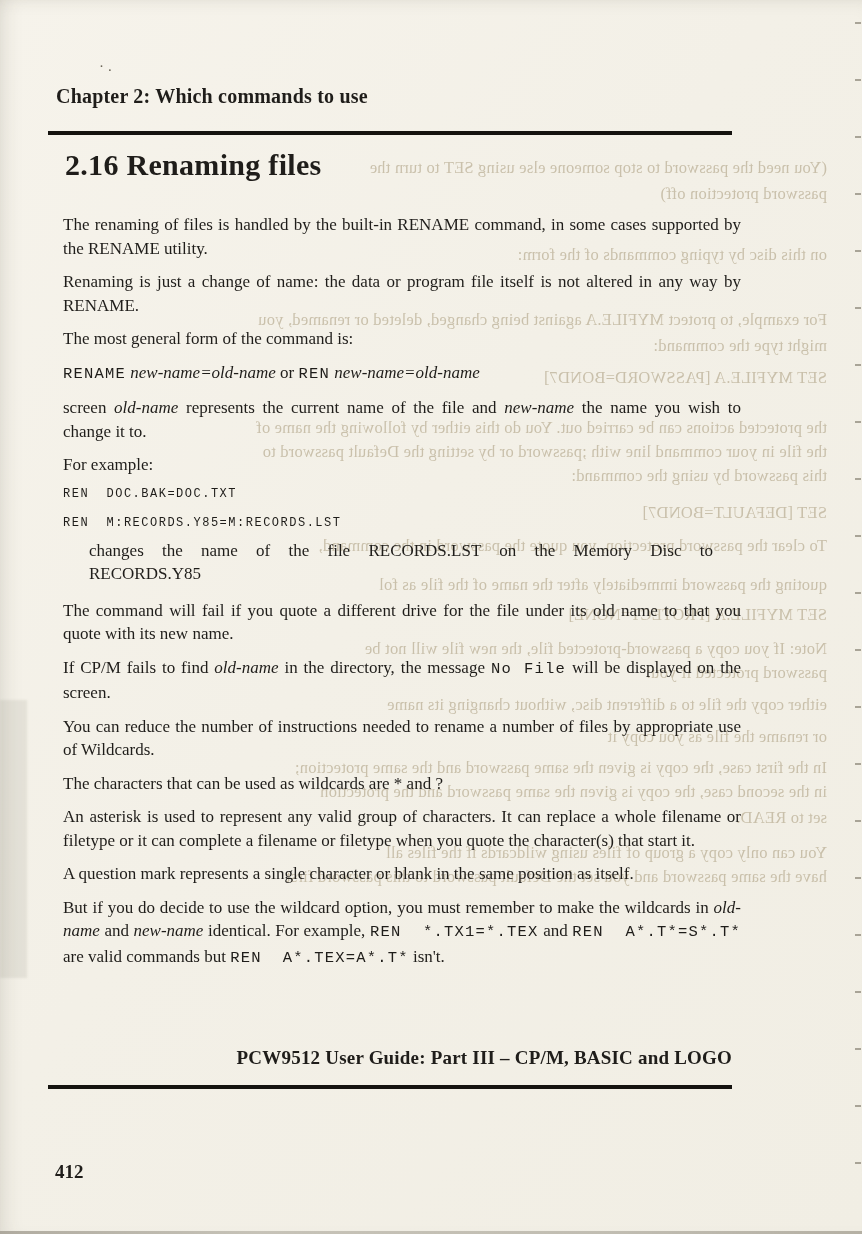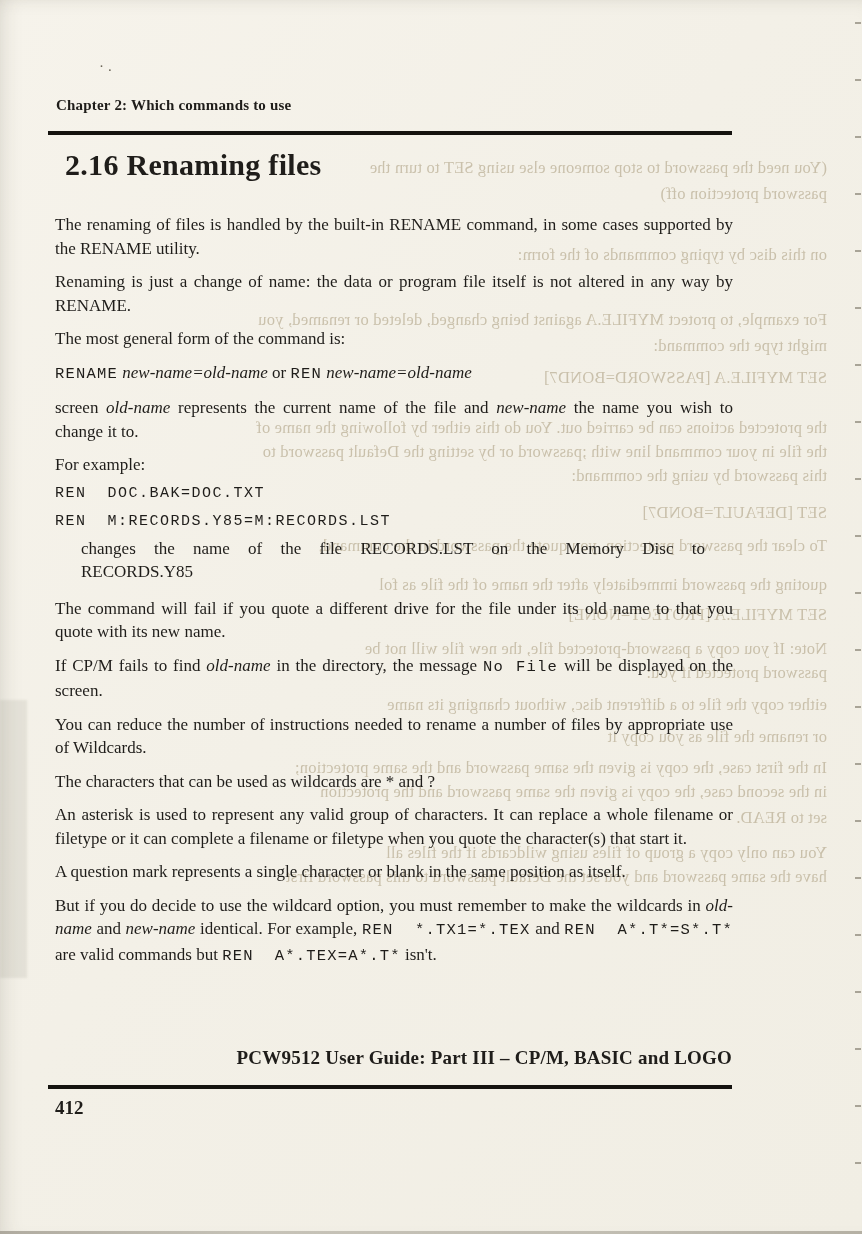--- a/index.html
+++ b/index.html
@@ -22,7 +22,7 @@
     background:repeating-linear-gradient(to bottom,rgba(108,102,86,.55) 0 2px,transparent 2px 57px);}
   .stray-mark{position:absolute;left:99px;top:58px;font-size:15px;color:#6d675a;letter-spacing:4px;}
   
-  .running-header{position:absolute;left:56px;top:97px;font-size:15px;font-weight:bold;letter-spacing:.2px;}
+  .running-header{position:absolute;left:56px;top:85px;font-size:20px;font-weight:bold;letter-spacing:.2px;}
   .header-rule{position:absolute;left:48px;top:131px;width:684px;height:4px;background:#15130f;}
   
   .section-title{position:absolute;left:65px;top:148px;font-size:30px;font-weight:bold;letter-spacing:.3px;}

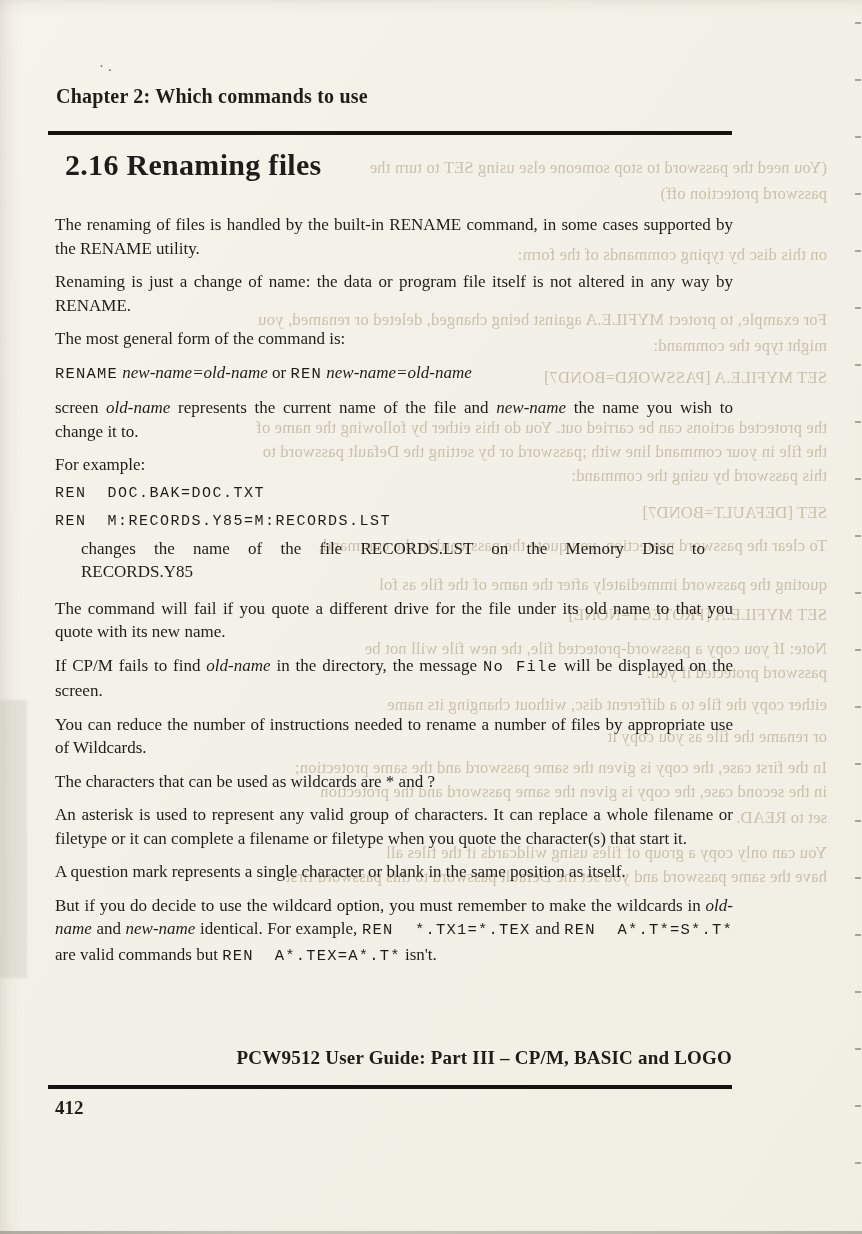--- a/index.html
+++ b/index.html
@@ -27,7 +27,7 @@
   
   .section-title{position:absolute;left:65px;top:148px;font-size:30px;font-weight:bold;letter-spacing:.3px;}
   
-  .content{position:absolute;left:55px;top:213px;width:678px;
+  .content{position:absolute;left:63px;top:213px;width:678px;
     font-size:17px;line-height:23.5px;}
   .content p{margin:0 0 10px;text-align:justify;}
   .content p.tight{margin-bottom:3px;font-family:Liberation Serif, serif;}

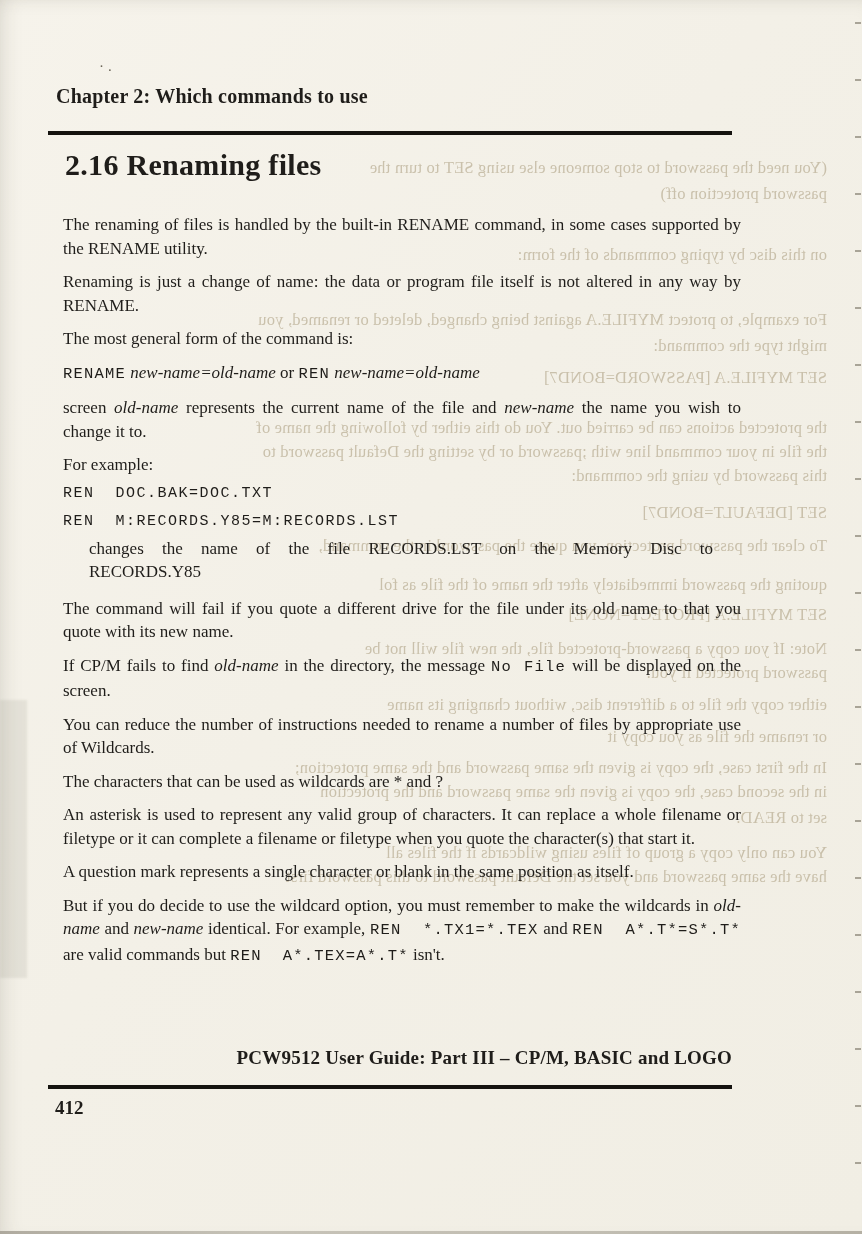--- a/index.html
+++ b/index.html
@@ -36,7 +36,7 @@
   .content p.syntax{text-align:left;}
   .i{font-style:italic;}
   .m{font-family:"Liberation Mono","DejaVu Sans Mono",monospace;font-size:15.5px;letter-spacing:1.2px;white-space:pre-wrap;}
-  .code .m{font-size:15px;letter-spacing:1.5px;}
+  .code .m{font-size:12px;letter-spacing:1.5px;}
   .ws{word-spacing:14px;}
   
   .footer-rule{position:absolute;left:48px;top:1085px;width:684px;height:4px;background:#15130f;}

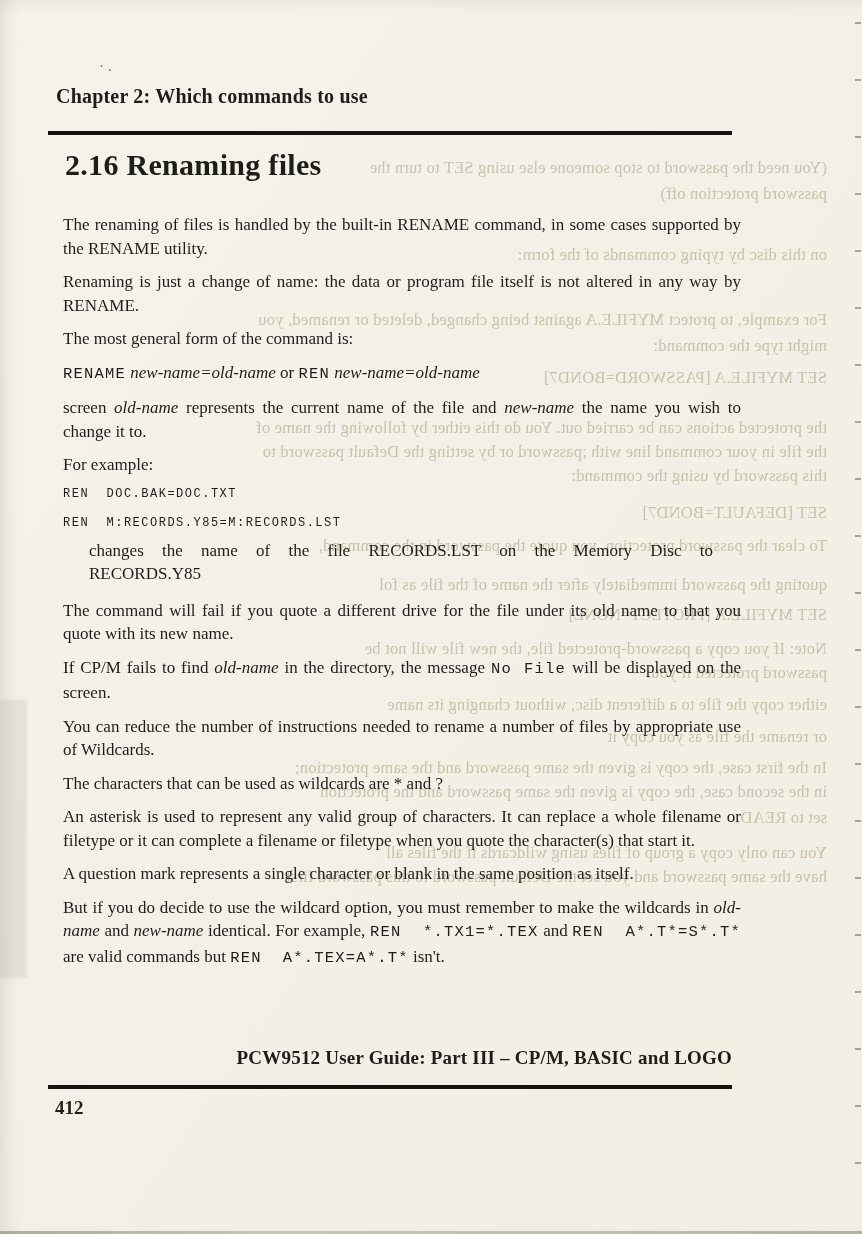--- a/index.html
+++ b/index.html
@@ -40,7 +40,7 @@
   .ws{word-spacing:14px;}
   
   .footer-rule{position:absolute;left:48px;top:1085px;width:684px;height:4px;background:#15130f;}
-  .page-number{position:absolute;left:55px;top:1097px;font-size:19px;font-weight:bold;}
+  .page-number{position:absolute;left:55px;top:1161px;font-size:19px;font-weight:bold;}
   .footer-title{position:absolute;right:130px;top:1047px;font-size:19px;font-weight:bold;letter-spacing:.2px;}
   
   .ghost{position:absolute;left:57px;width:770px;transform:scaleX(-1);

